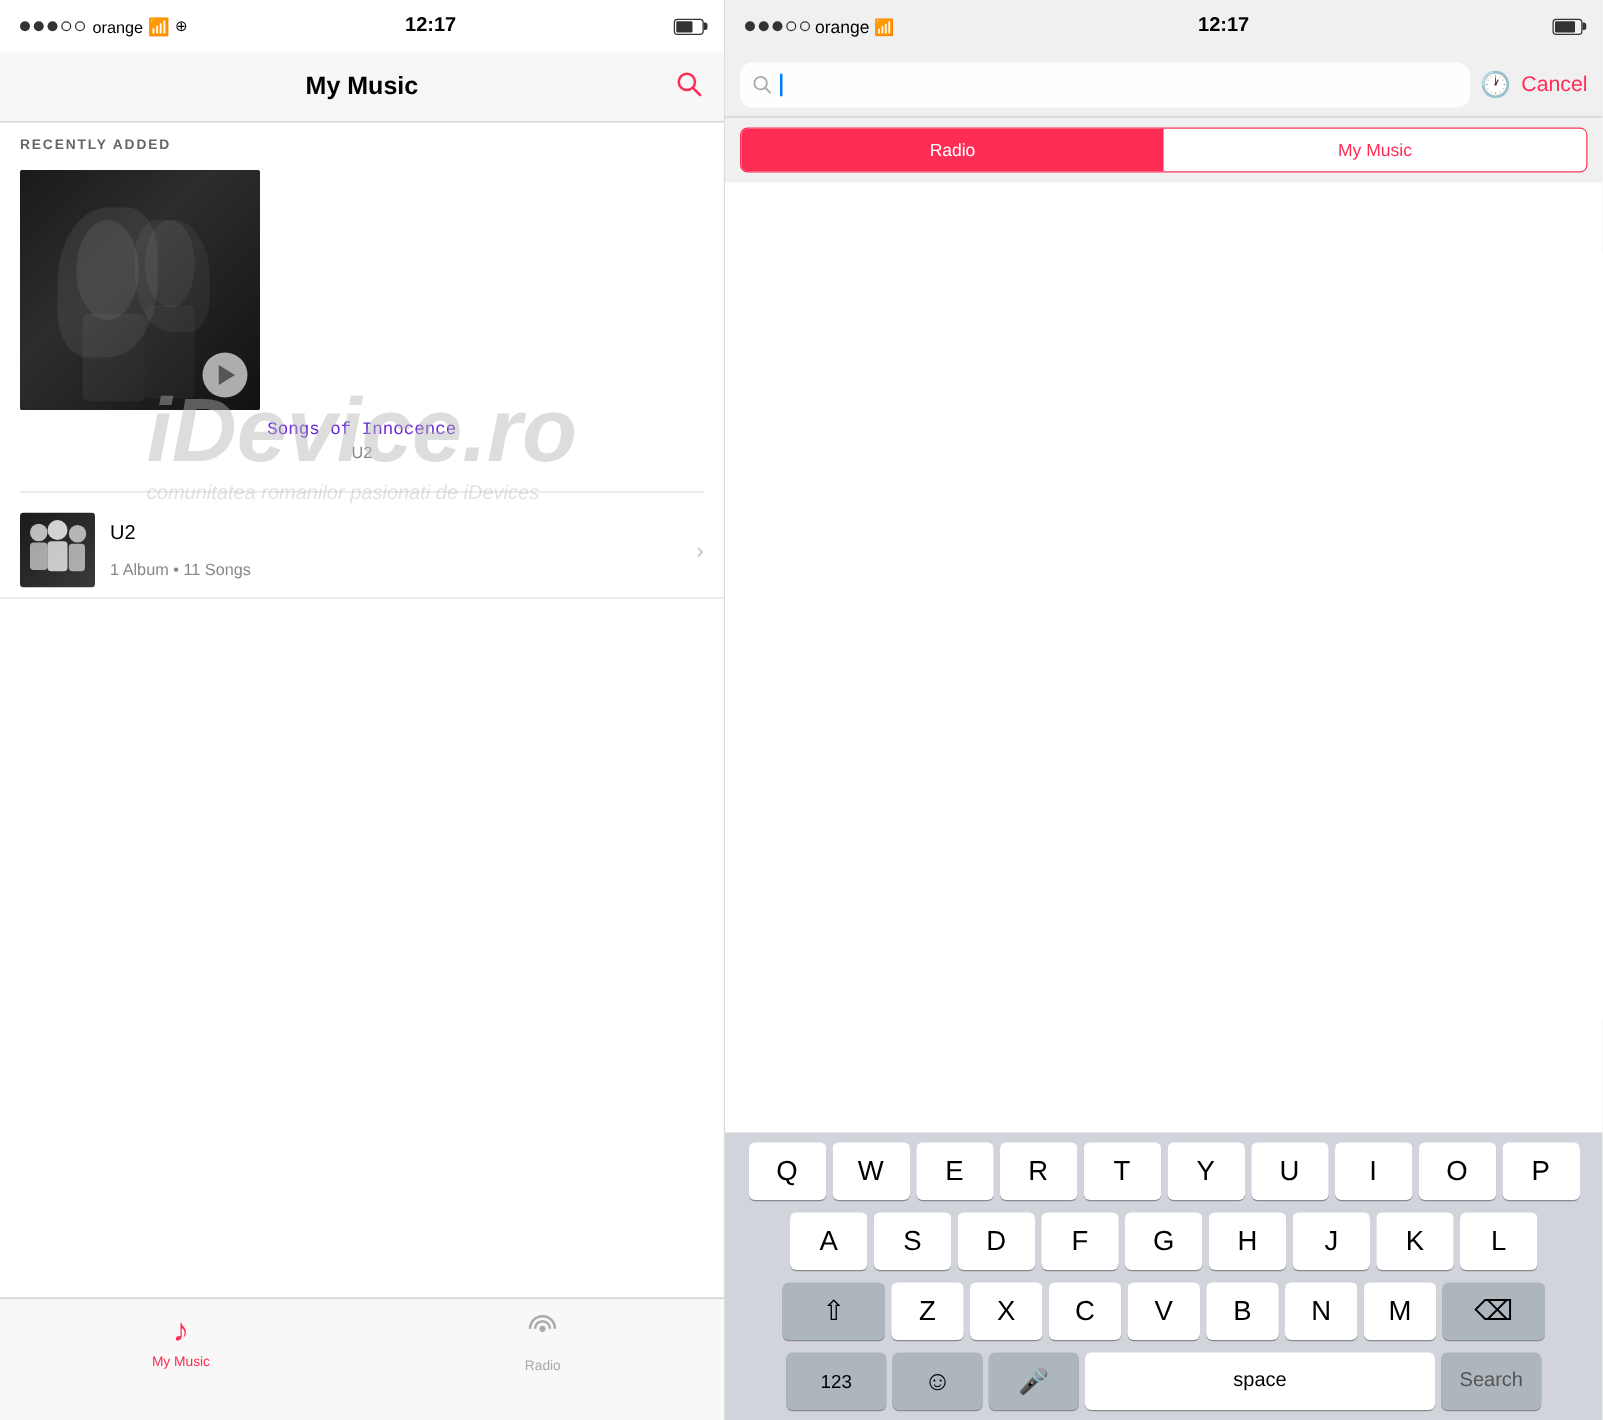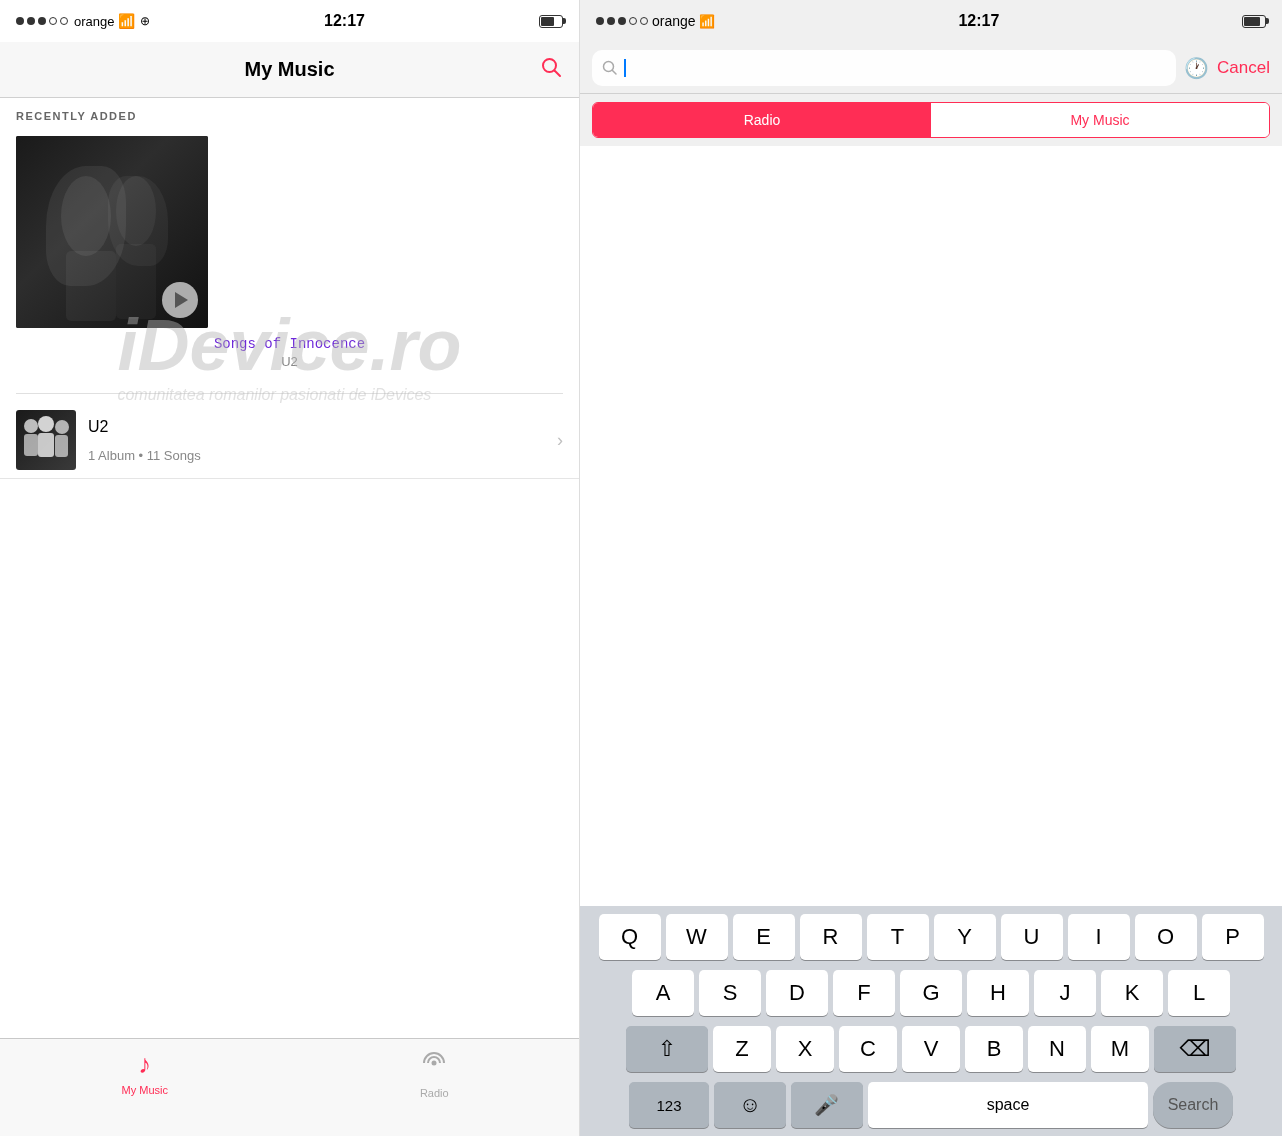--- a/index.html
+++ b/index.html
@@ -538,7 +538,6 @@
       flex: 1.6;
       max-width: 80px;
       color: #555;
-      border-radius: 18px;
     }
 
     .key.row10 {

